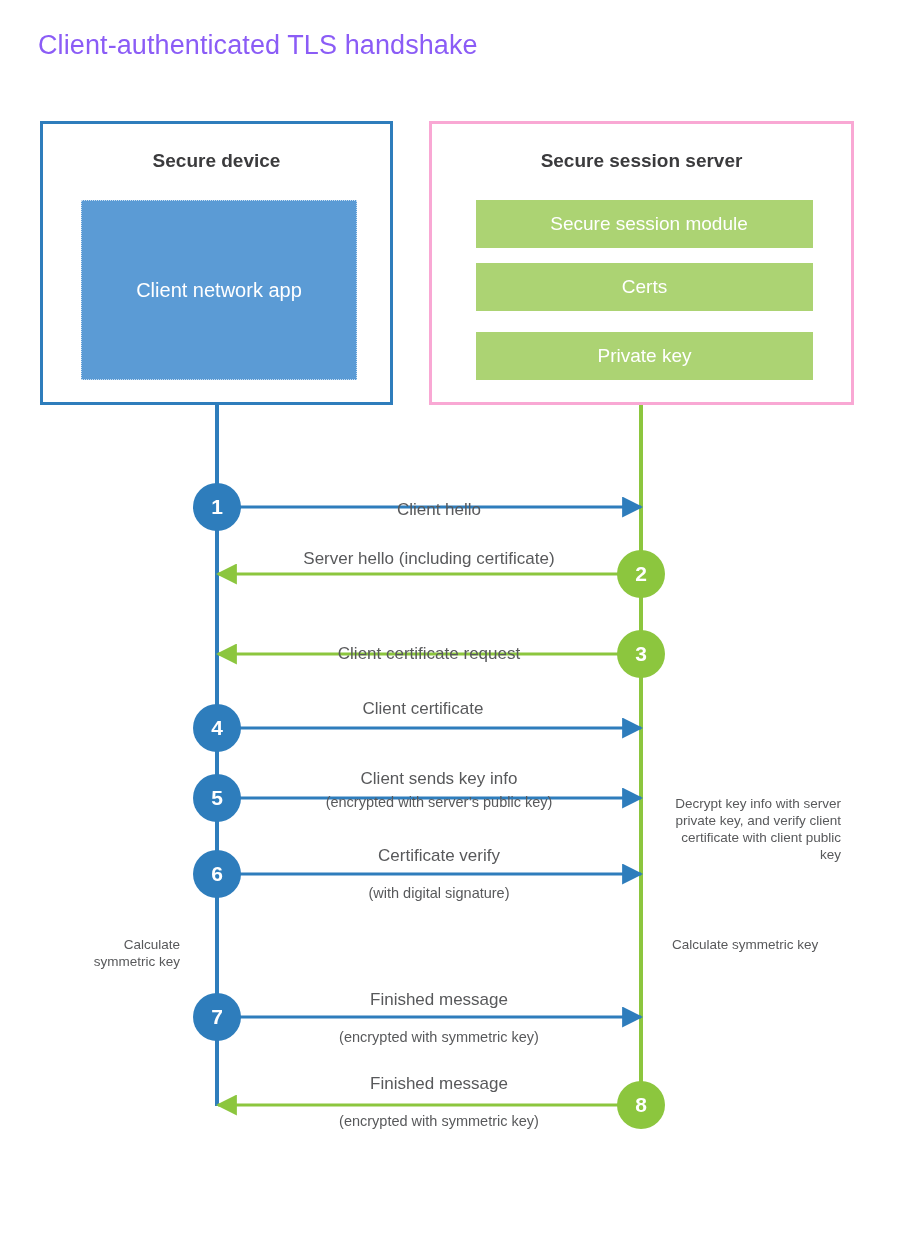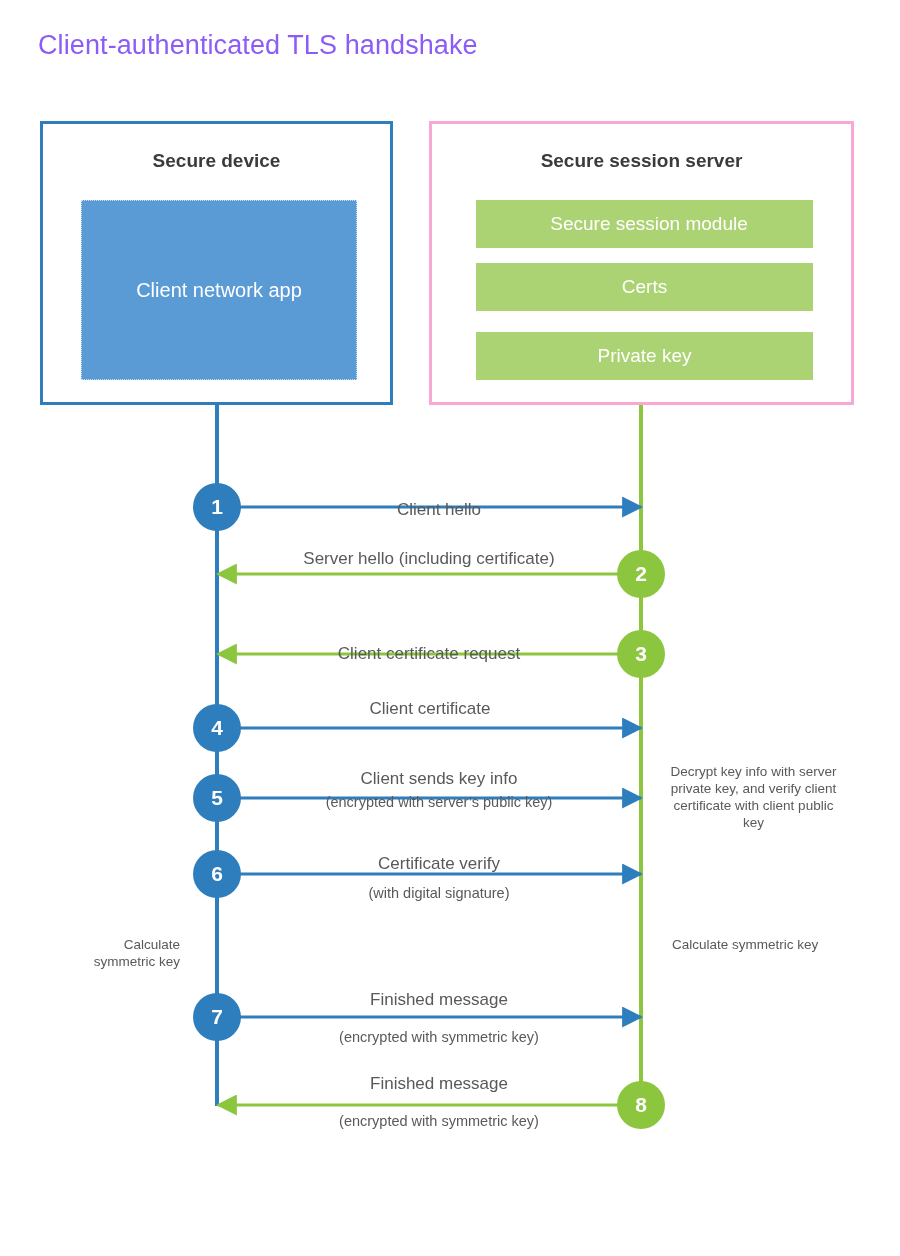--- a/index.html
+++ b/index.html
@@ -133,7 +133,7 @@
 
 <div class="msg-label" style="left:229px;top:628px;width:400px;margin-top:16px;">Client certificate request</div>
 
-<div class="msg-label" style="left:220px;top:699px;width:420px;">Client certificate</div>
+<div class="msg-label" style="left:213px;top:699px;width:420px;">Client certificate</div>
 
 <div class="msg-label" style="left:229px;top:769px;width:420px;">Client sends key info</div>
 <div class="msg-sub" style="left:229px;top:794px;width:420px;">(encrypted with server’s public key)</div>

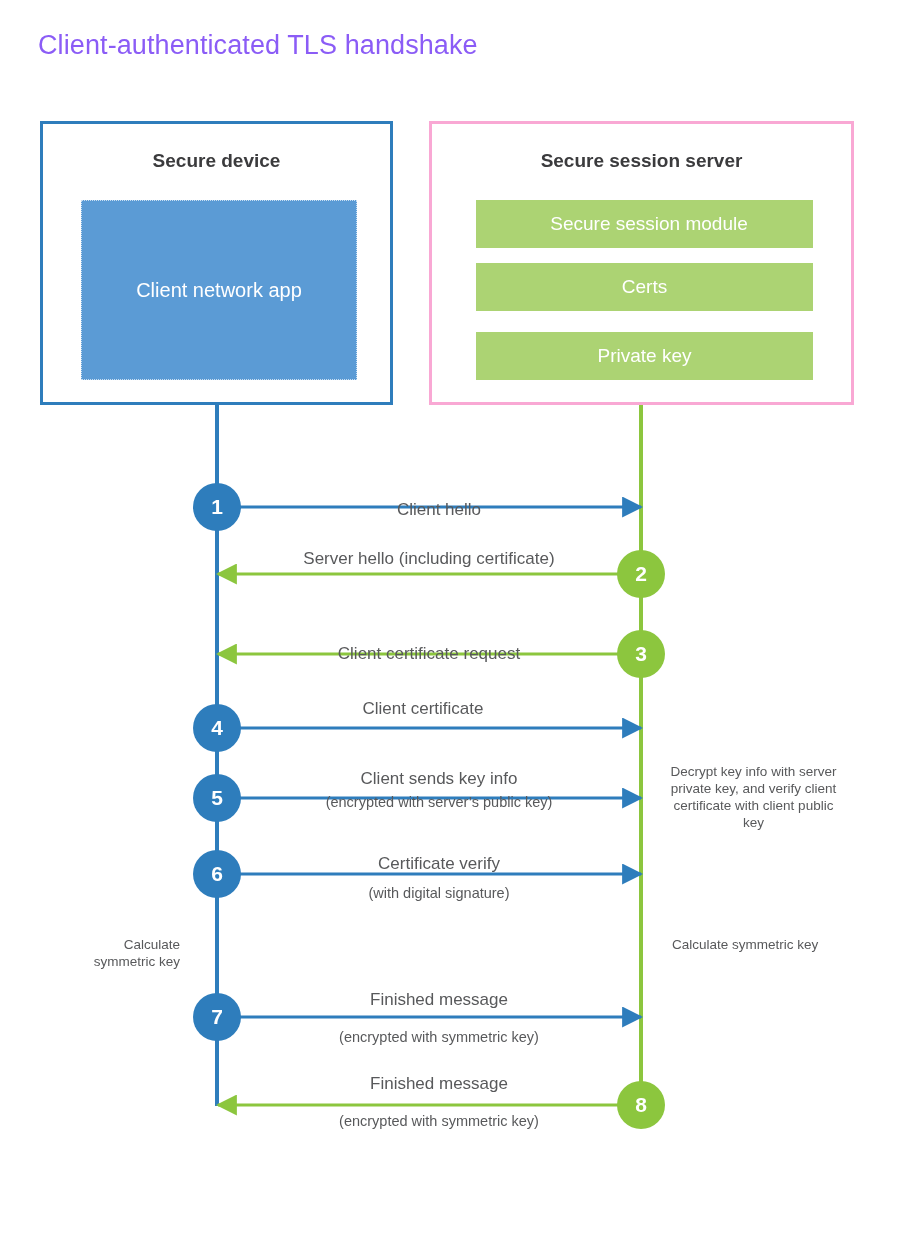--- a/index.html
+++ b/index.html
@@ -67,7 +67,7 @@
   }
   #note-client-calc{left:60px;top:936px;width:120px;text-align:right;}
   #note-server-calc{left:672px;top:936px;width:160px;text-align:left;}
-  #note-server-decrypt{left:666px;top:763px;width:175px;text-align:center;}
+  #note-server-decrypt{left:666px;top:795px;width:175px;text-align:right;}
 </style>
 </head>
 <body>

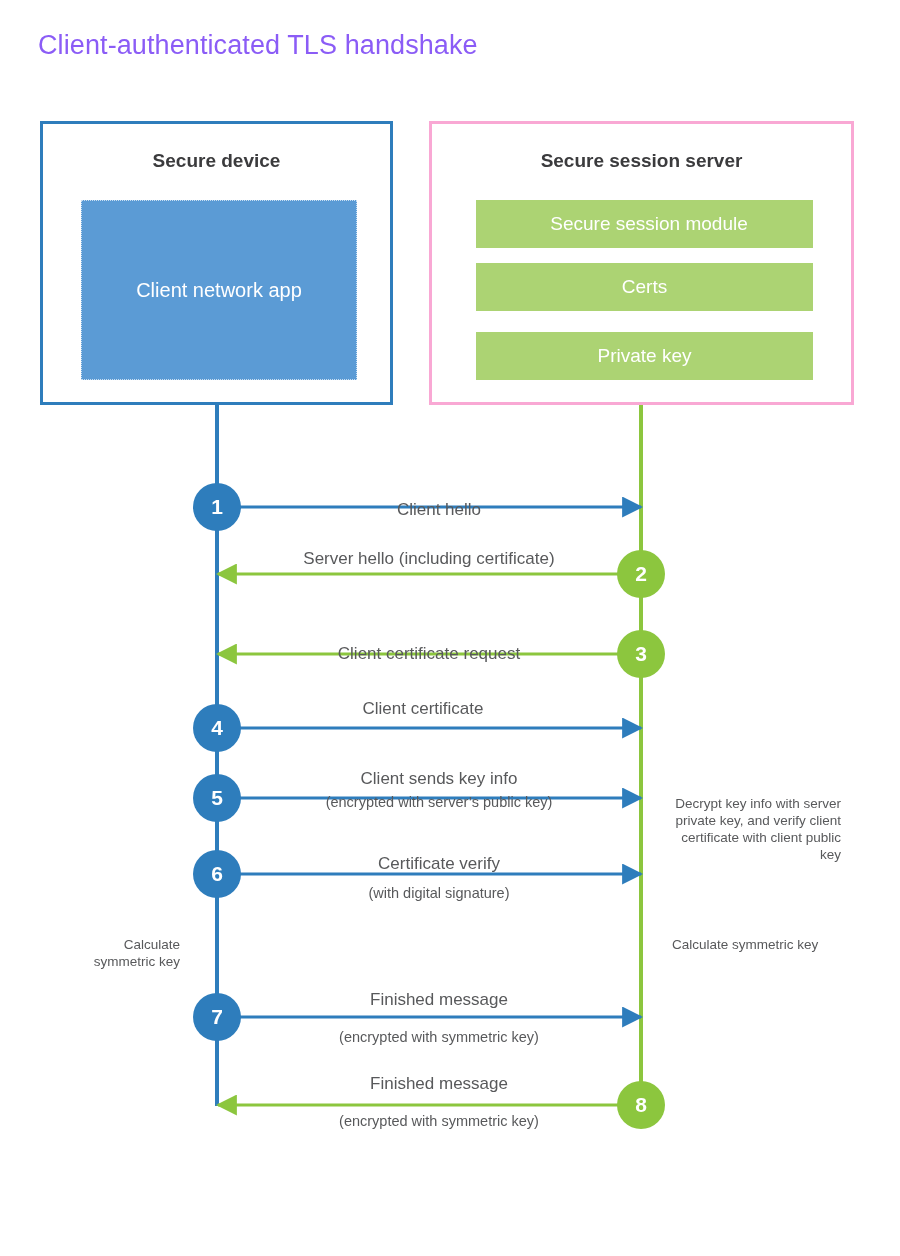--- a/index.html
+++ b/index.html
@@ -138,7 +138,7 @@
 <div class="msg-label" style="left:229px;top:769px;width:420px;">Client sends key info</div>
 <div class="msg-sub" style="left:229px;top:794px;width:420px;">(encrypted with server’s public key)</div>
 
-<div class="msg-label" style="left:229px;top:846px;width:420px;margin-top:8px;">Certificate verify</div>
+<div class="msg-label" style="left:229px;top:846px;width:420px;">Certificate verify</div>
 <div class="msg-sub" style="left:229px;top:885px;width:420px;">(with digital signature)</div>
 
 <div class="msg-label" style="left:229px;top:990px;width:420px;">Finished message</div>

